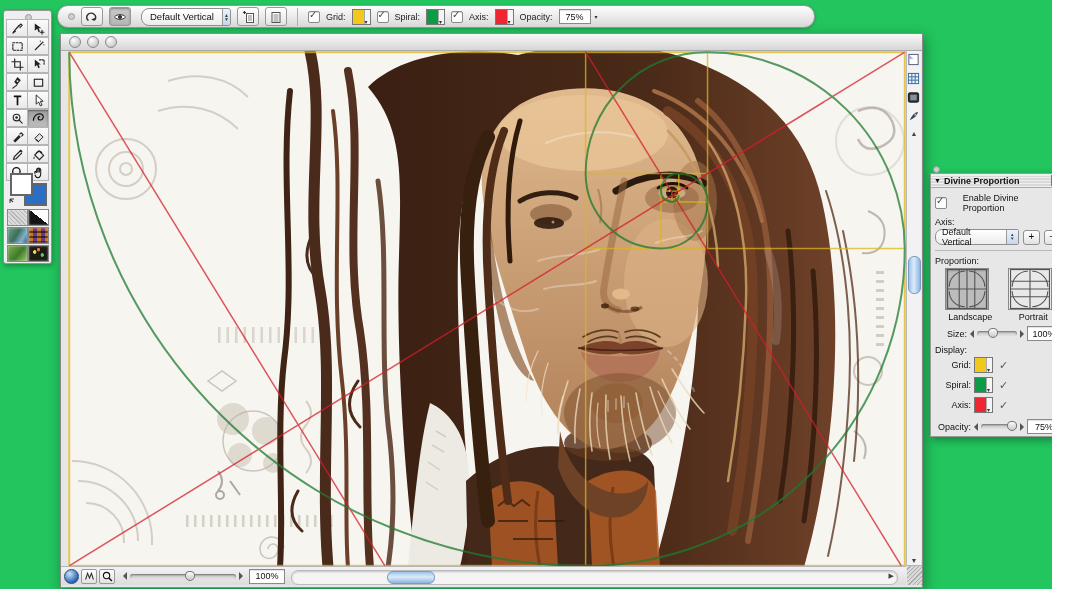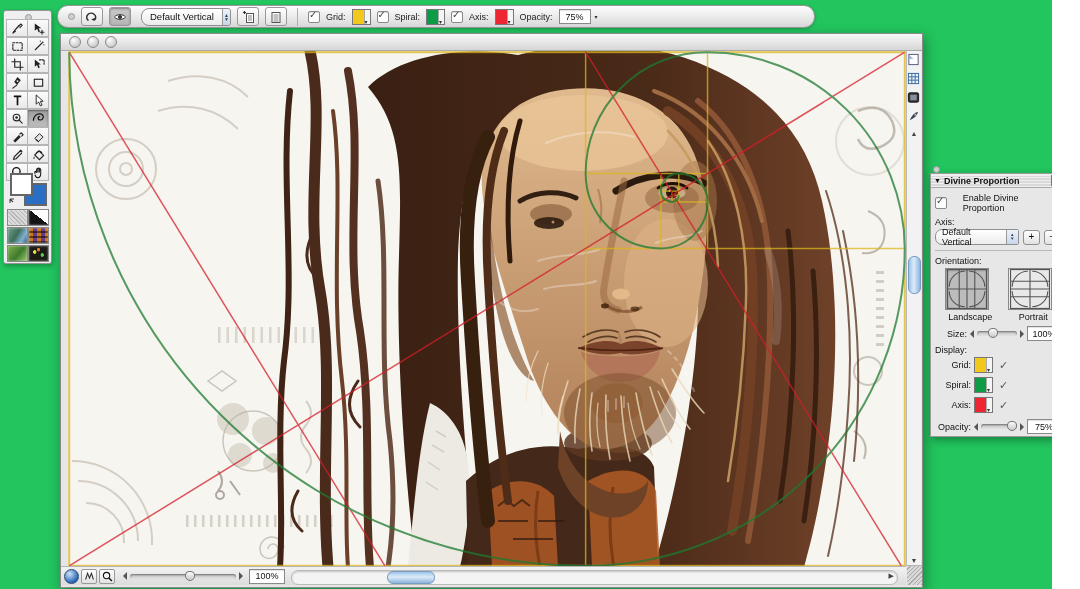--- a/index.html
+++ b/index.html
@@ -557,7 +557,7 @@
     </div>
     <div class="hr"></div>
     <div class="prow" style="padding-bottom:0;">
-        <span>Orientation:</span>
+        <span>Proportion:</span>
       </div>
     <div class="prow" style="justify-content:space-around;">
       <svg class="orthumb sel" viewBox="0 0 36 36">

